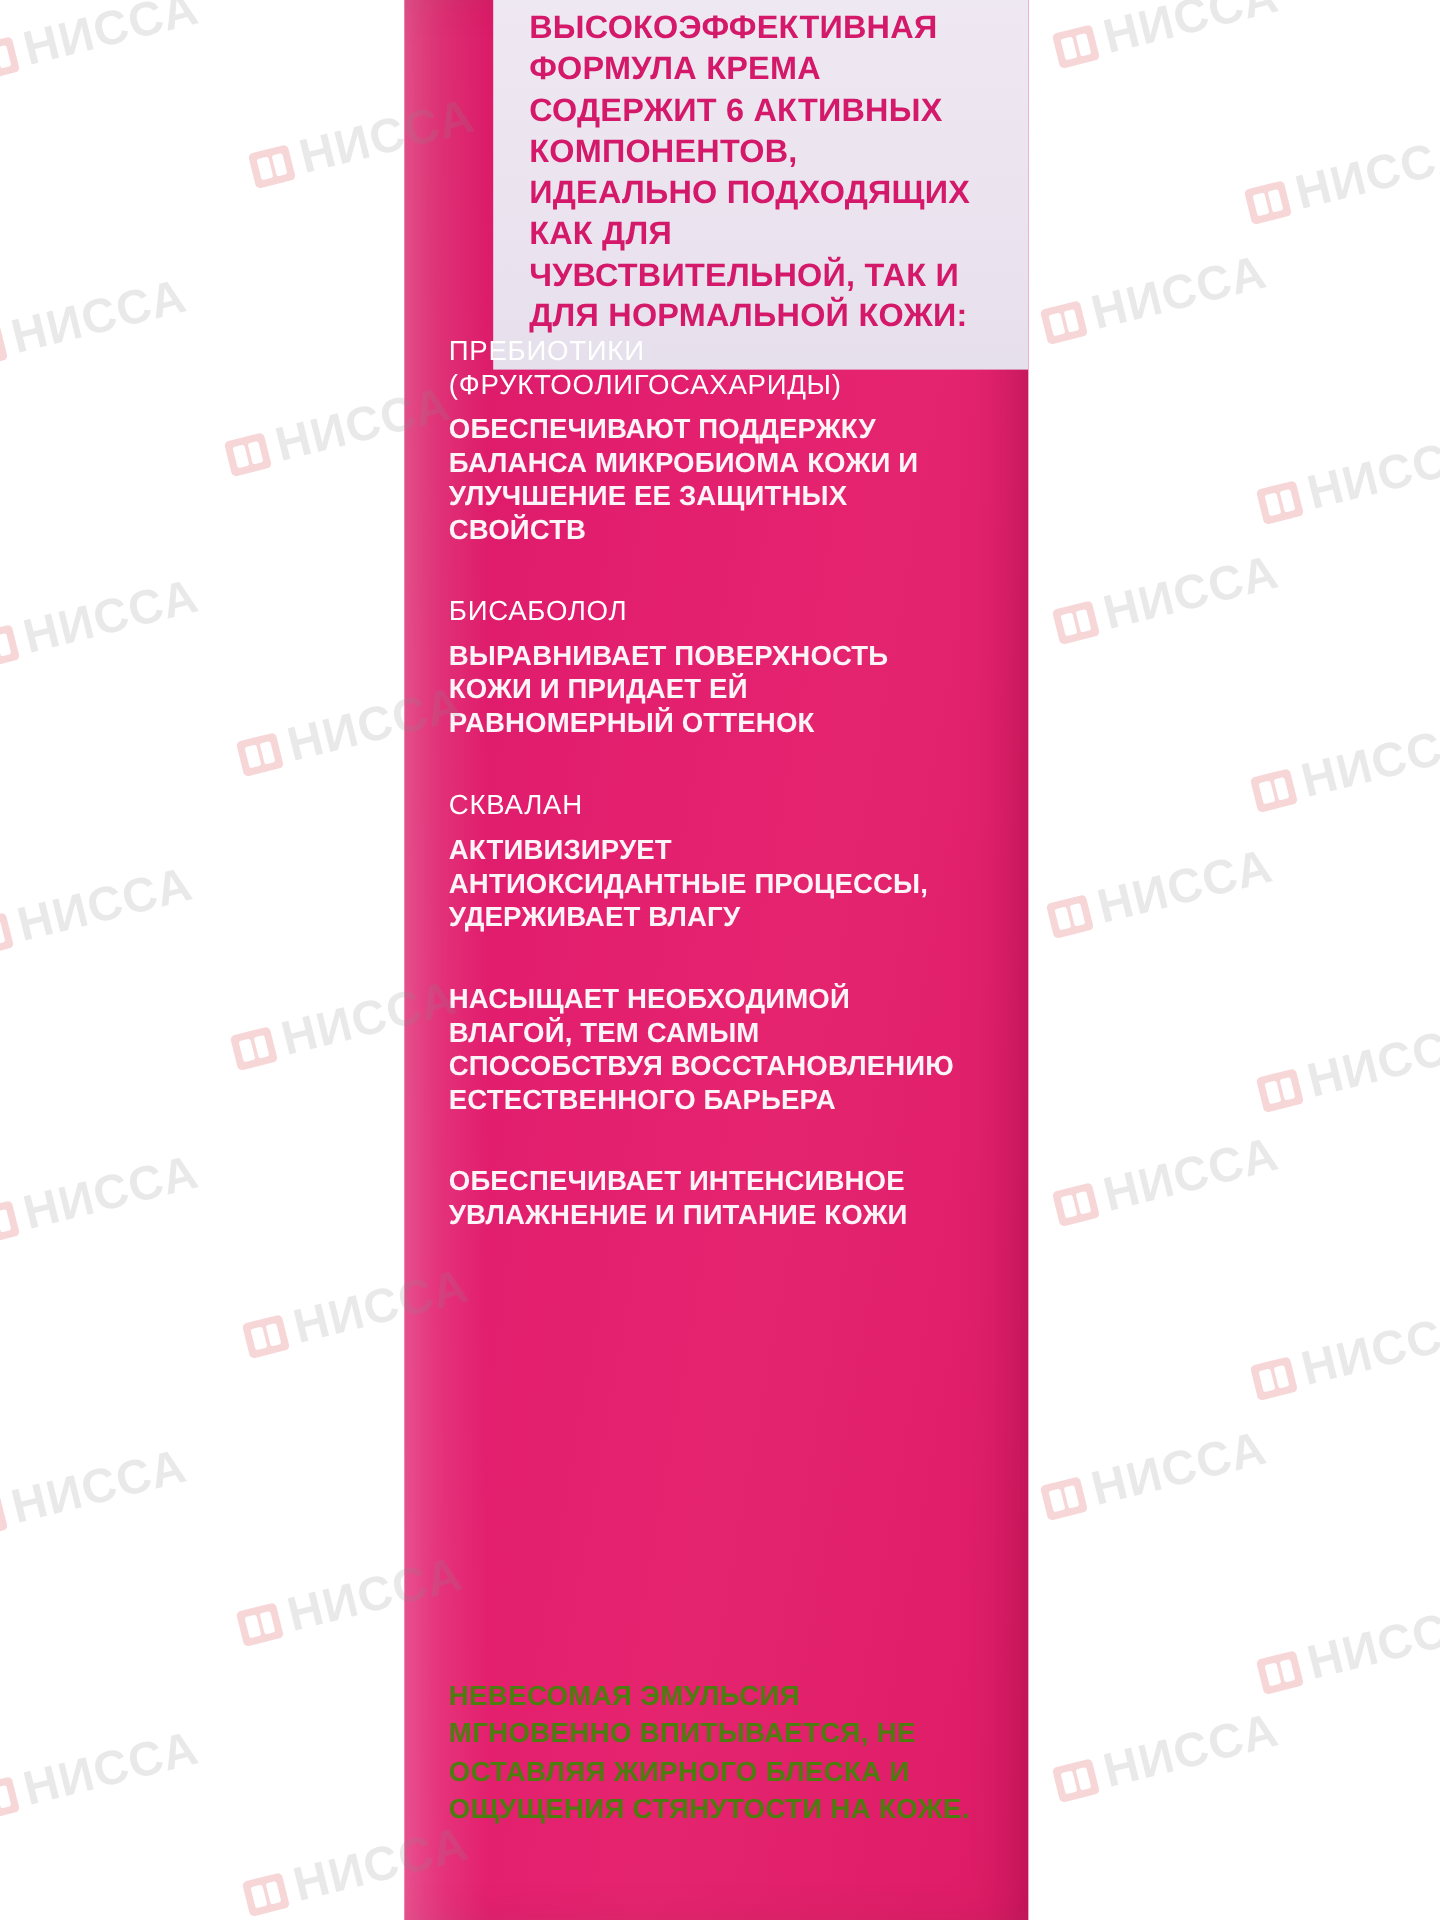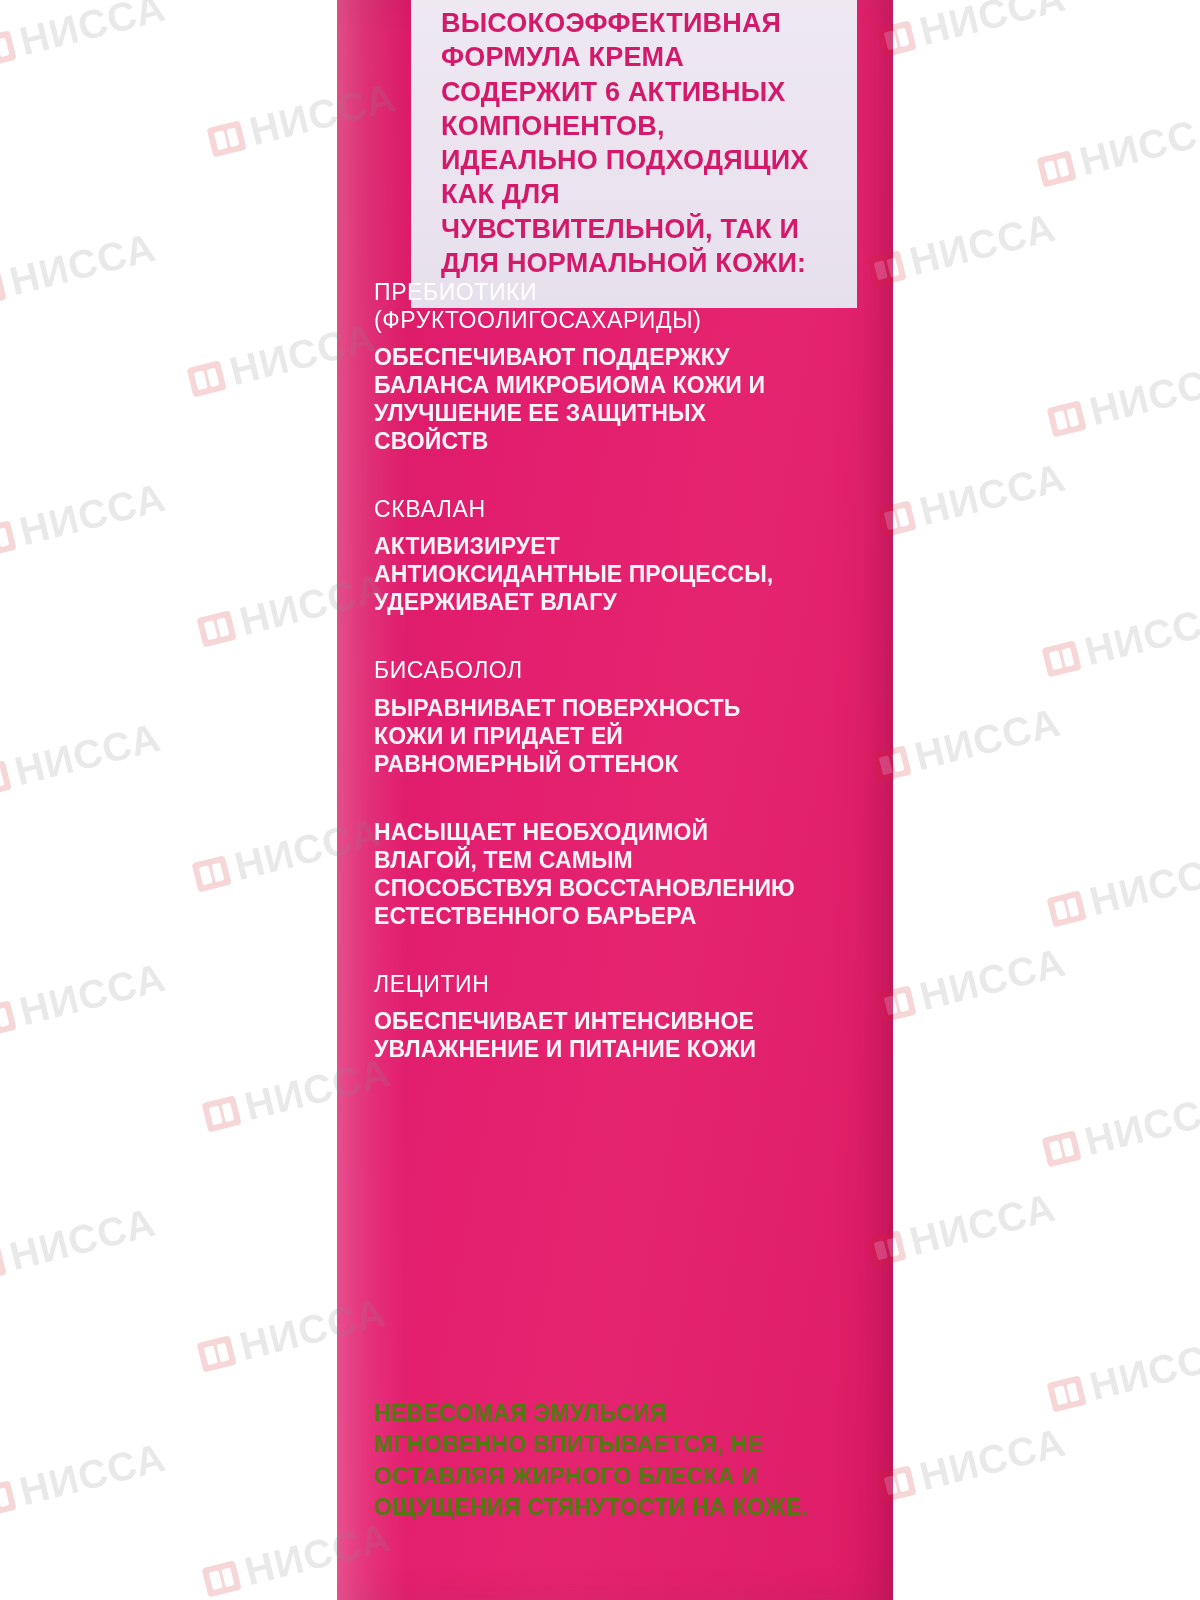--- a/index.html
+++ b/index.html
@@ -85,7 +85,6 @@
     box-shadow: inset -26px 0 48px -22px rgba(120, 0, 50, .45),
                 inset 20px 0 40px -22px rgba(255, 255, 255, .18);
     overflow: hidden;
-    padding-left: 36px;
   }
   
   #package-panel::after {

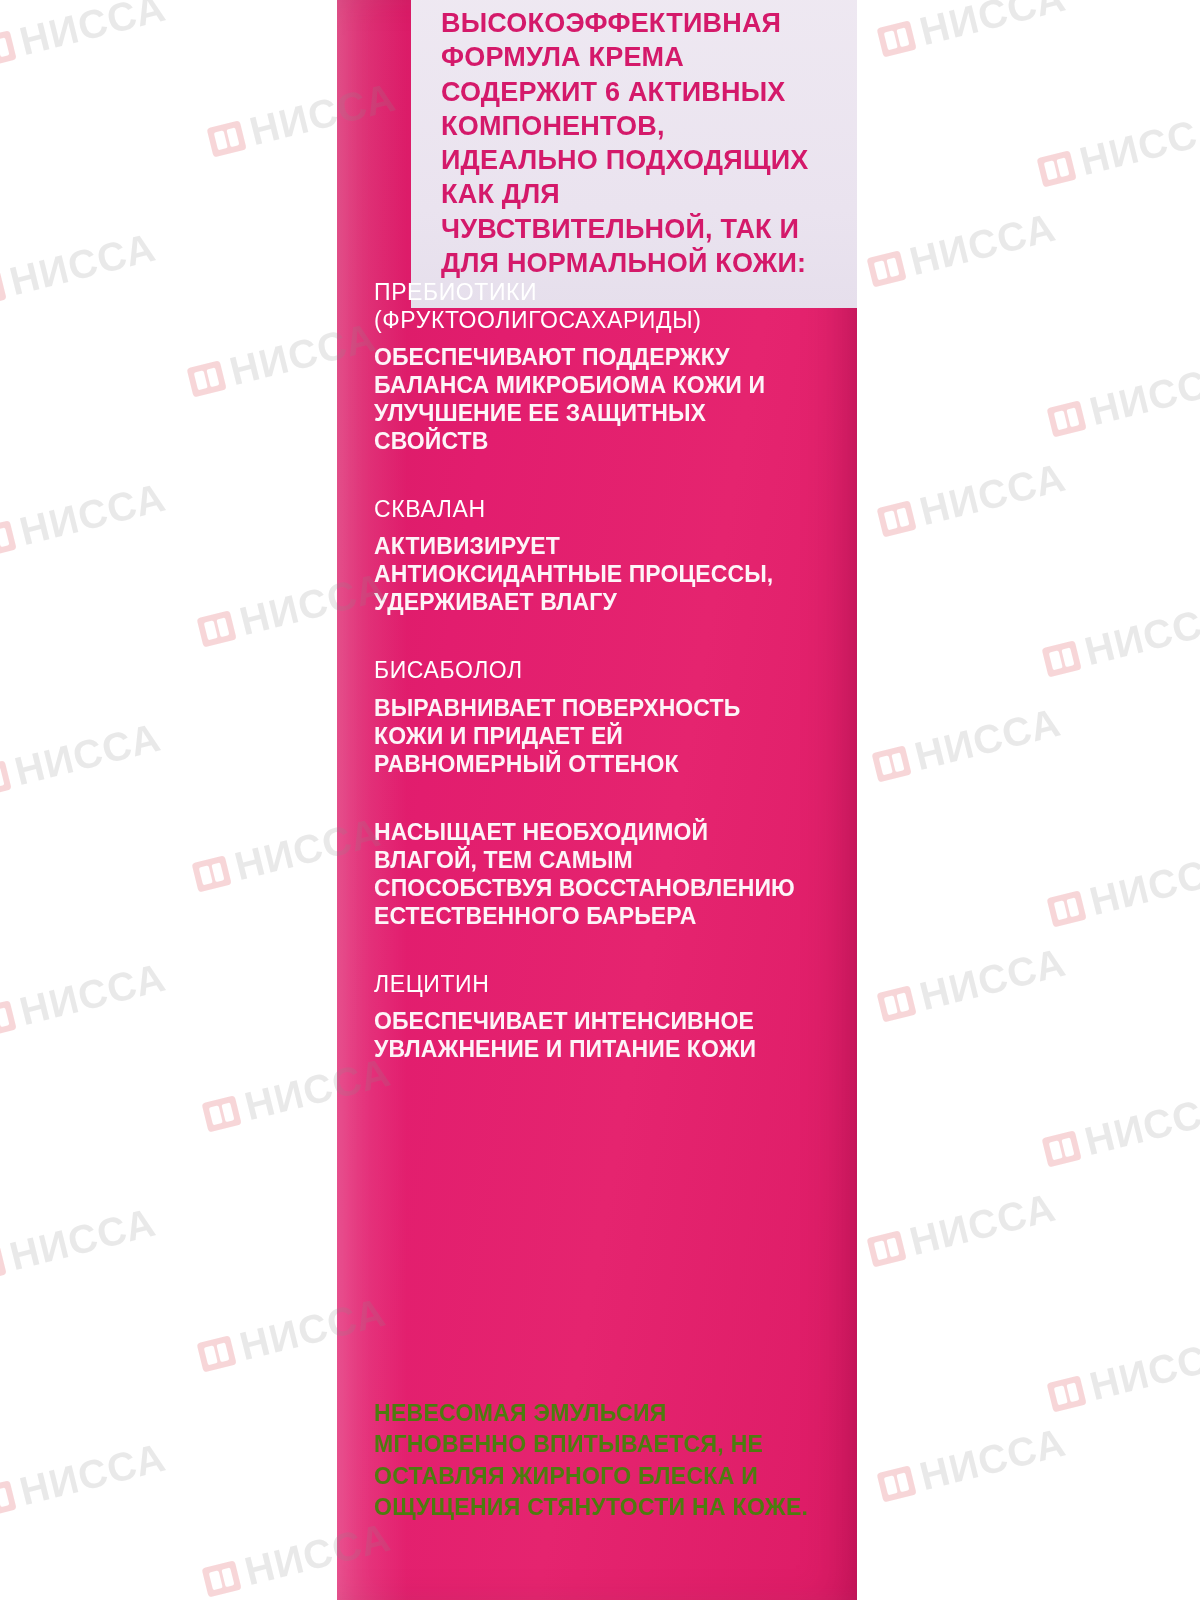--- a/index.html
+++ b/index.html
@@ -180,14 +180,14 @@
       <p class="ing-desc">обеспечивают поддержку баланса микробиома кожи и улучшение ее защитных свойств</p>
     </div>
     <div class="ingredient">
+      <p class="ing-name">Бисаболол</p>
+      <p class="ing-desc">выравнивает поверхность кожи и придает ей равномерный оттенок</p>
+    </div>
+    <div class="ingredient">
       <p class="ing-name">Сквалан</p>
       <p class="ing-desc">активизирует антиоксидантные процессы, удерживает влагу</p>
     </div>
     <div class="ingredient">
-      <p class="ing-name">Бисаболол</p>
-      <p class="ing-desc">выравнивает поверхность кожи и придает ей равномерный оттенок</p>
-    </div>
-    <div class="ingredient">
       <p class="ing-desc">насыщает необходимой влагой, тем самым способствуя восстановлению естественного барьера</p>
     </div>
     <div class="ingredient">

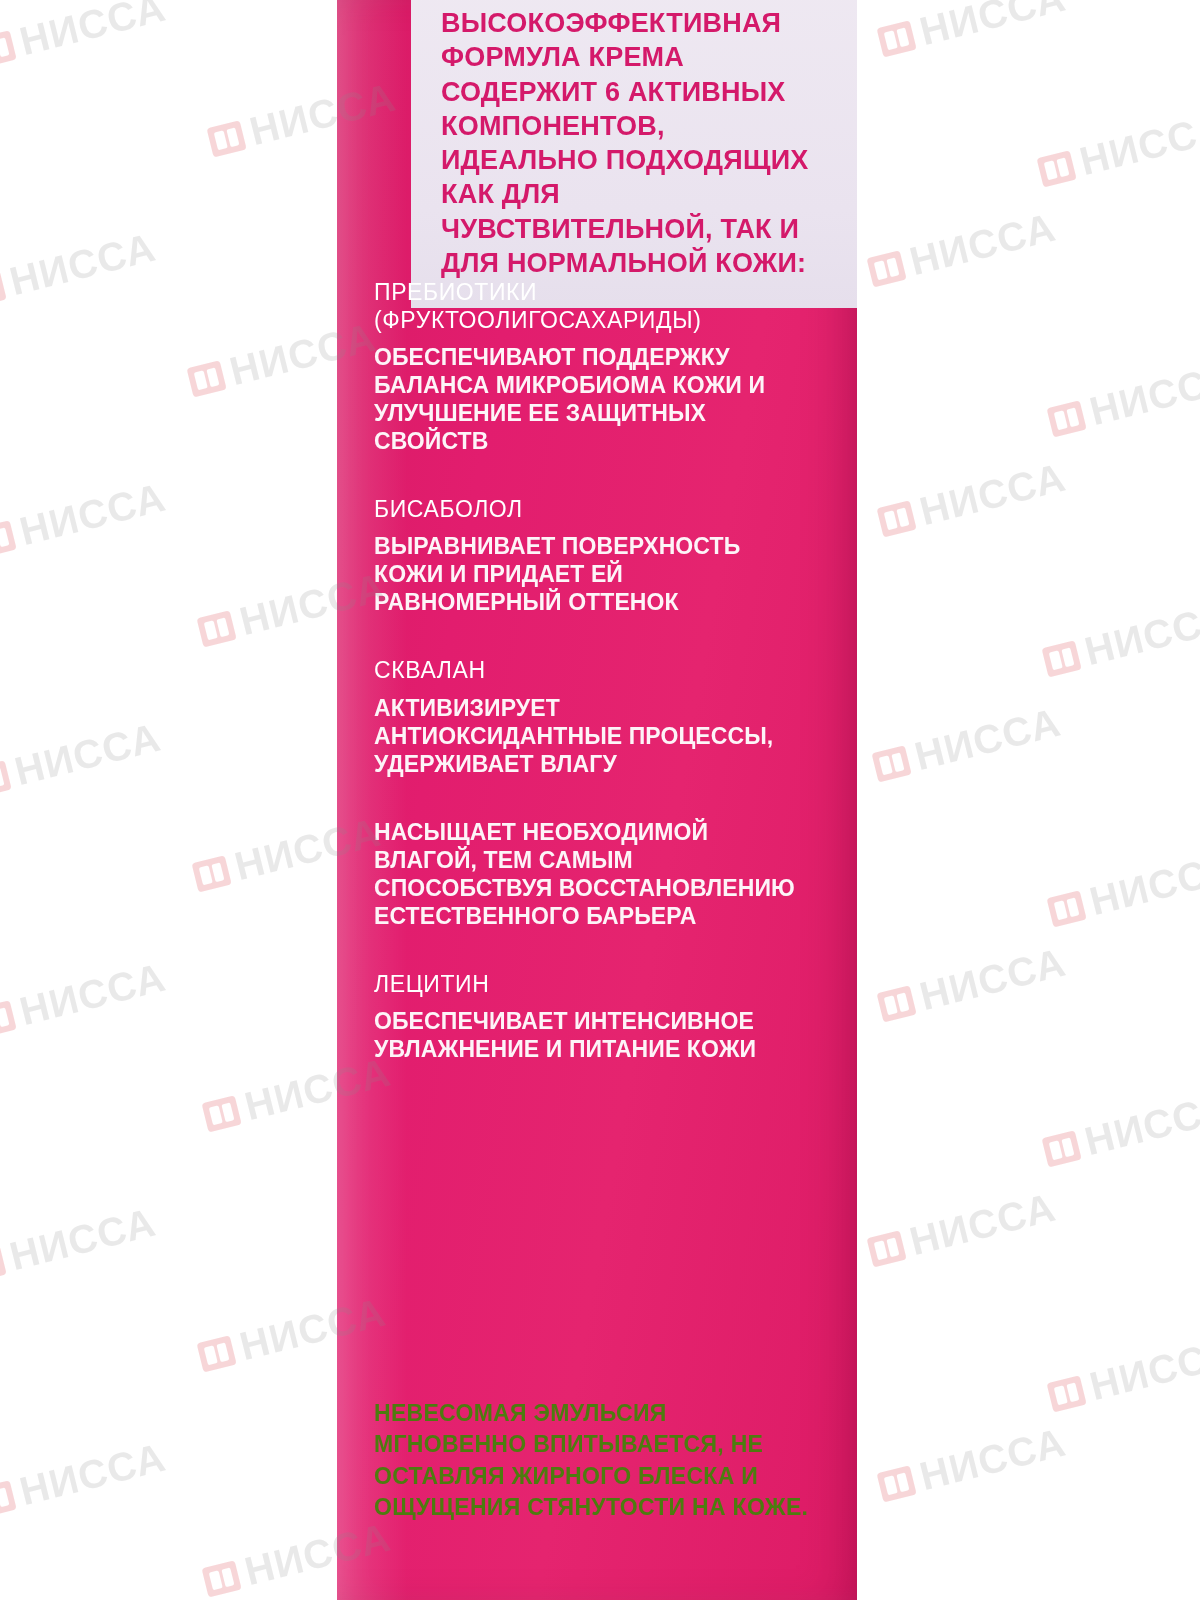--- a/index.html
+++ b/index.html
@@ -191,7 +191,6 @@
       <p class="ing-desc">насыщает необходимой влагой, тем самым способствуя восстановлению естественного барьера</p>
     </div>
     <div class="ingredient">
-      <p class="ing-name">Лецитин</p>
       <p class="ing-desc">обеспечивает интенсивное увлажнение и питание кожи</p>
     </div>
   </div>

